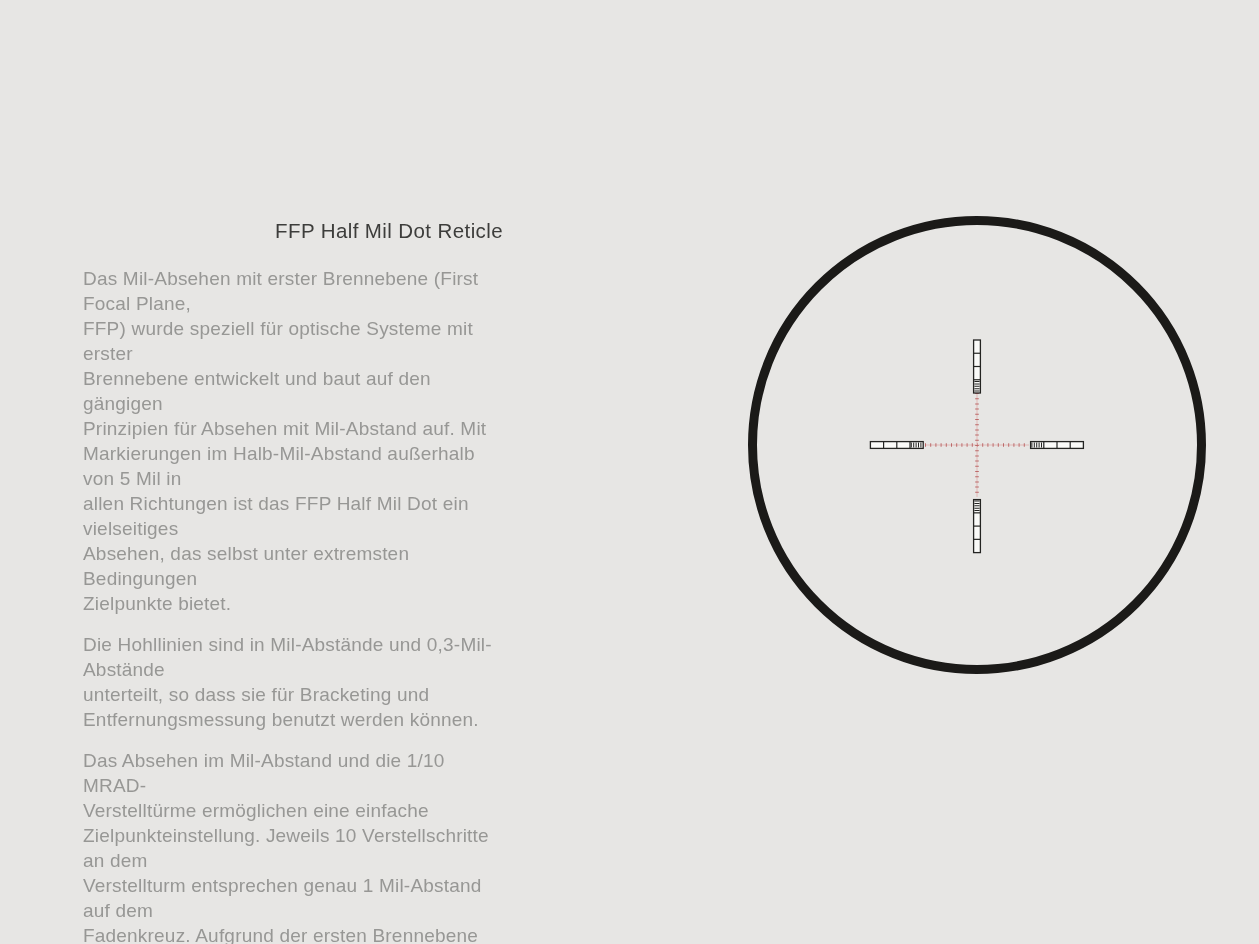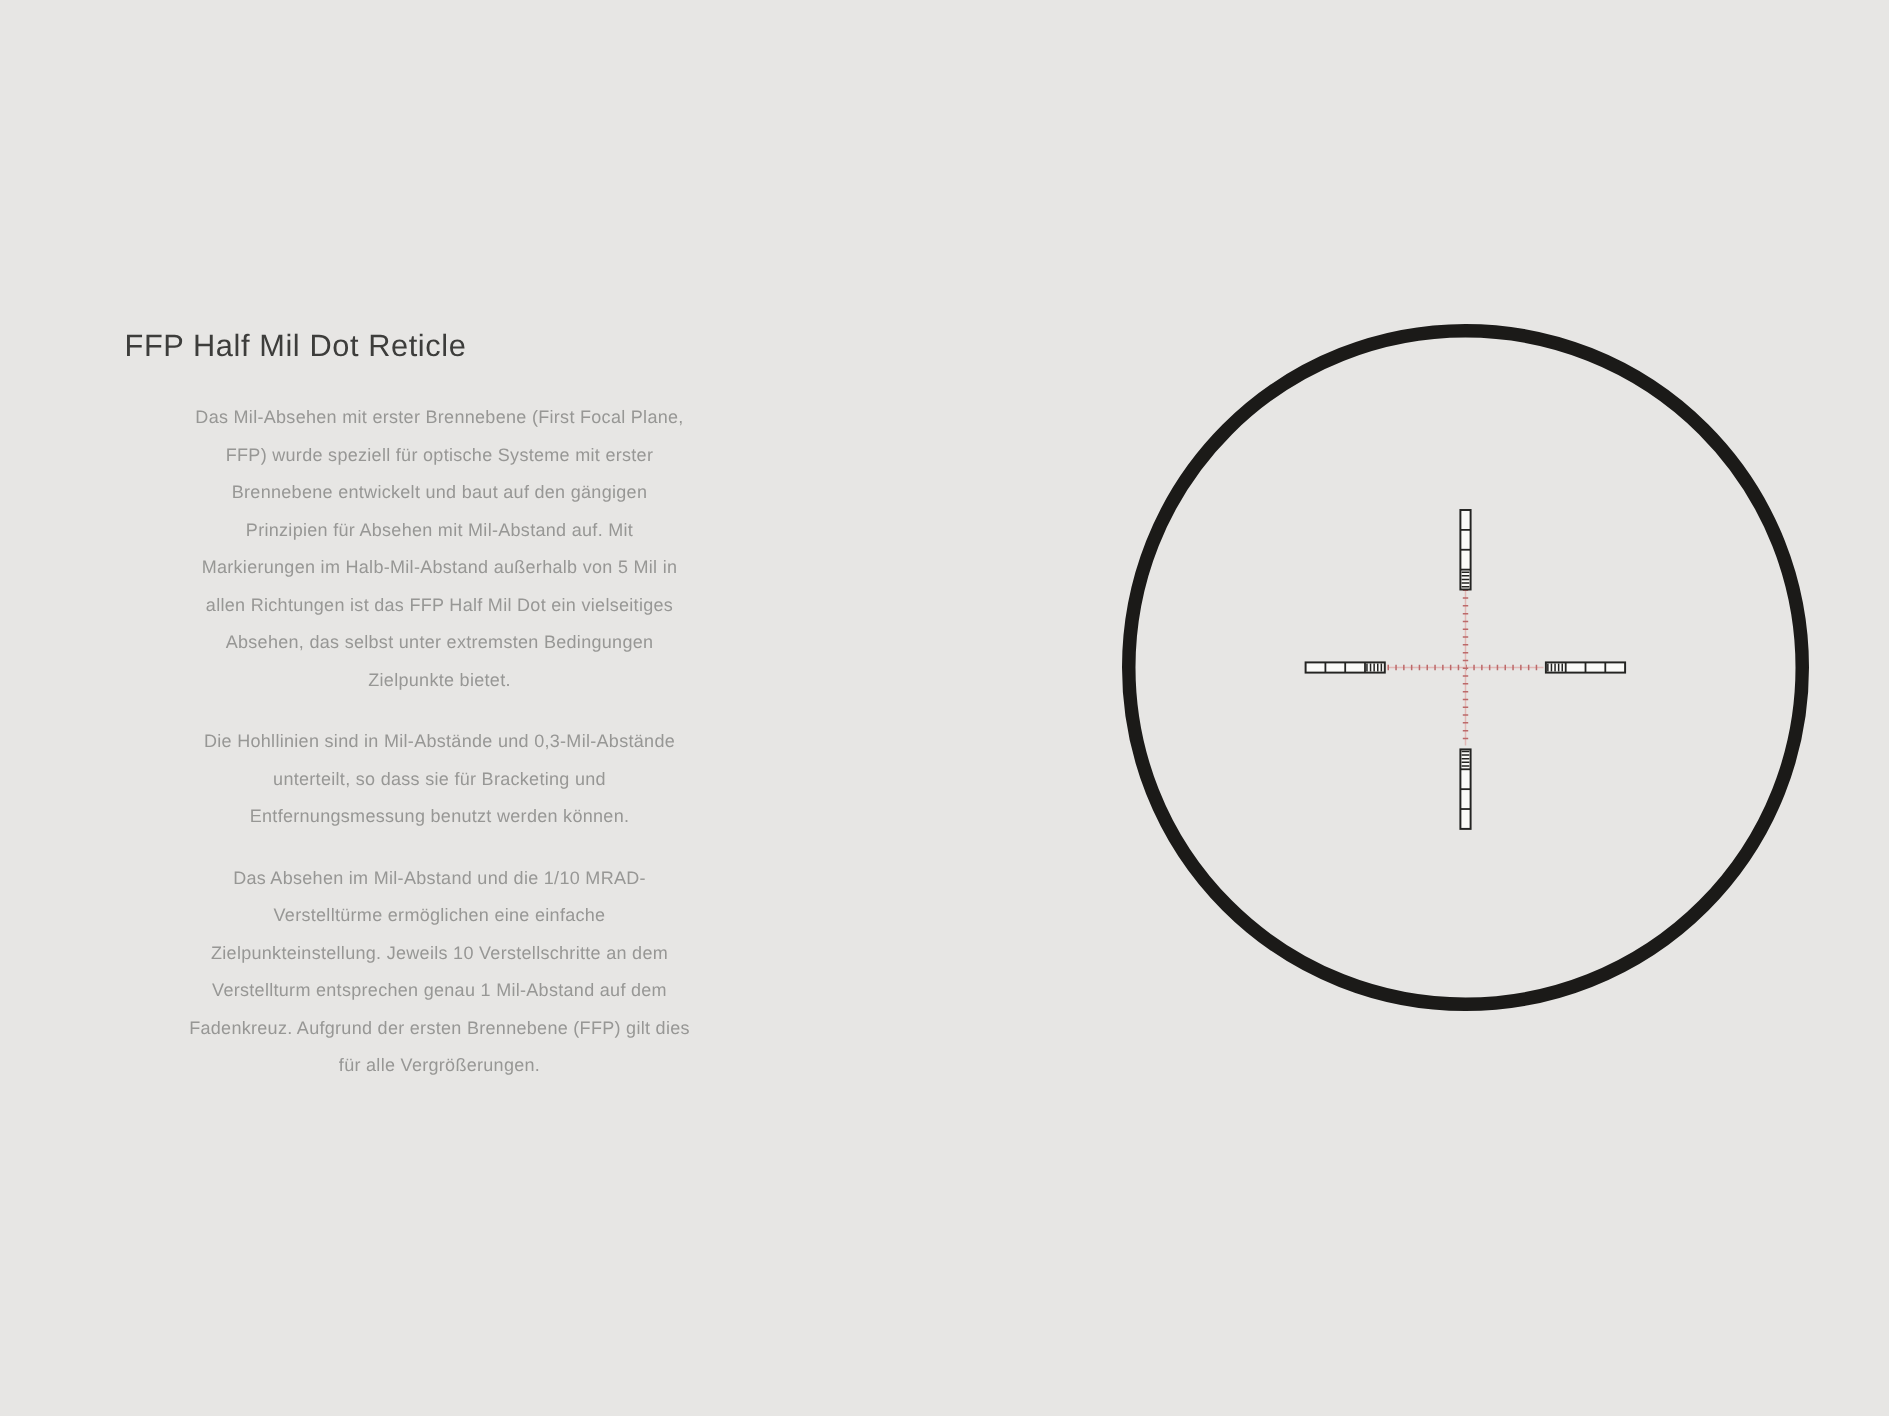--- a/index.html
+++ b/index.html
@@ -31,6 +31,7 @@
     letter-spacing:0.4px;
     color:var(--title-color);
     margin:0 0 23px 0;
+    text-align:right;
   }
   .body-par{
     font-size:12px;

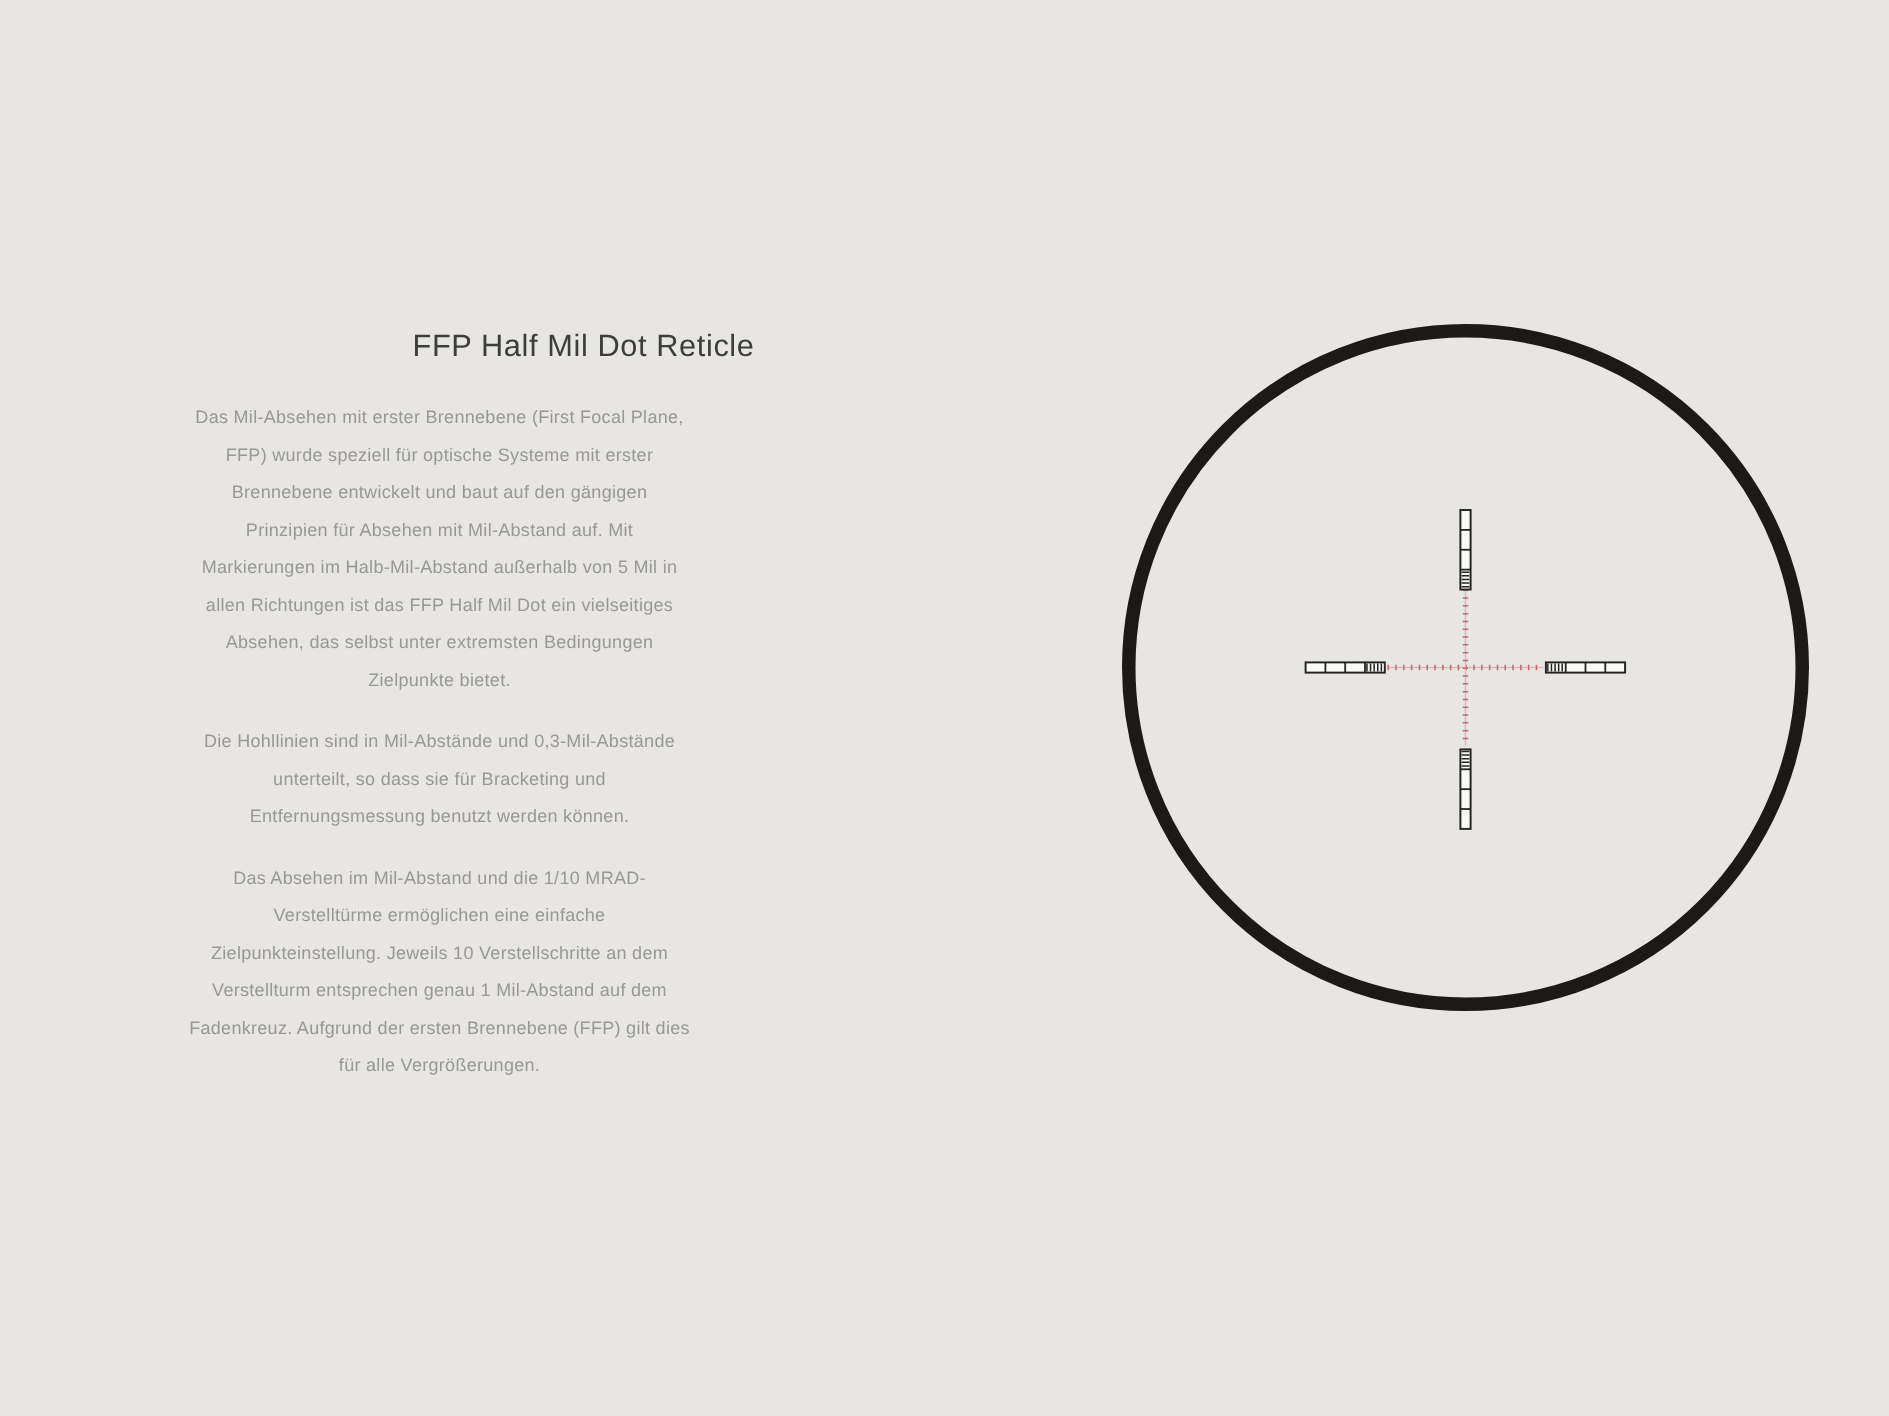--- a/index.html
+++ b/index.html
@@ -34,14 +34,13 @@
     text-align:right;
   }
   .body-par{
-    font-size:12px;
+    font-size:19px;
     font-weight:300;
     line-height:25px;
     letter-spacing:0.2px;
     color:var(--body-color);
     margin:0 0 16px 0;
     white-space:pre-line;
-    text-align:center;
   }
   .reticle-wrap{
     position:absolute;

